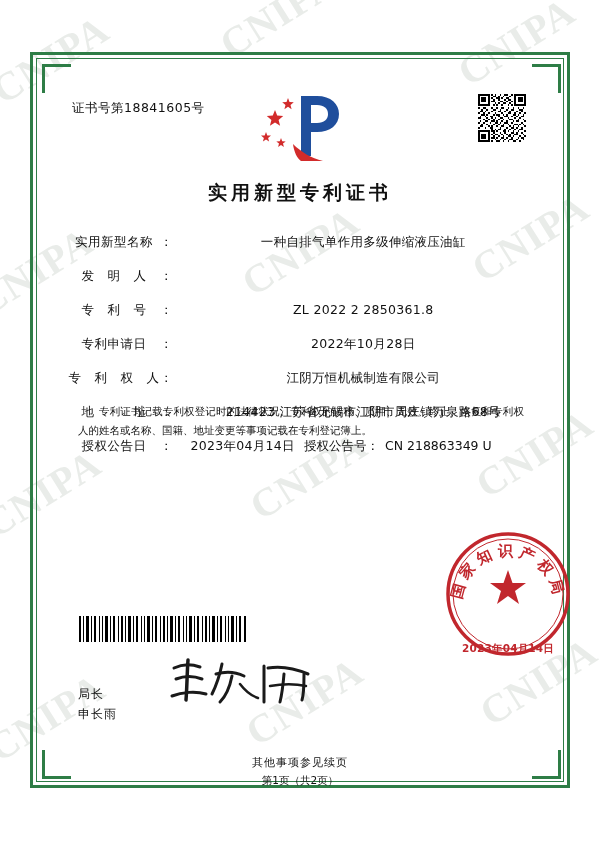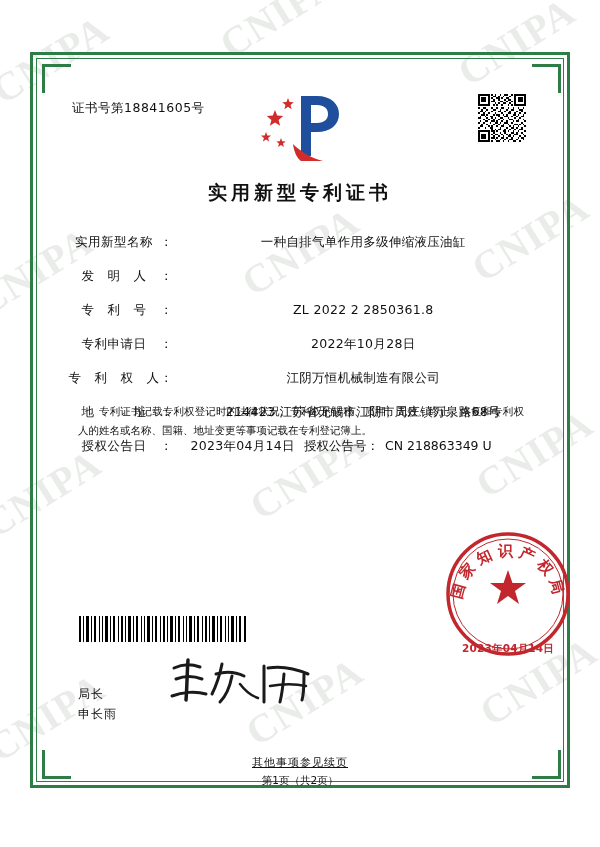--- a/index.html
+++ b/index.html
@@ -241,7 +241,6 @@
     color: #111;
     z-index: 2;
     letter-spacing: 1px;
-    text-decoration: underline;
   }
 </style>
 </head>

